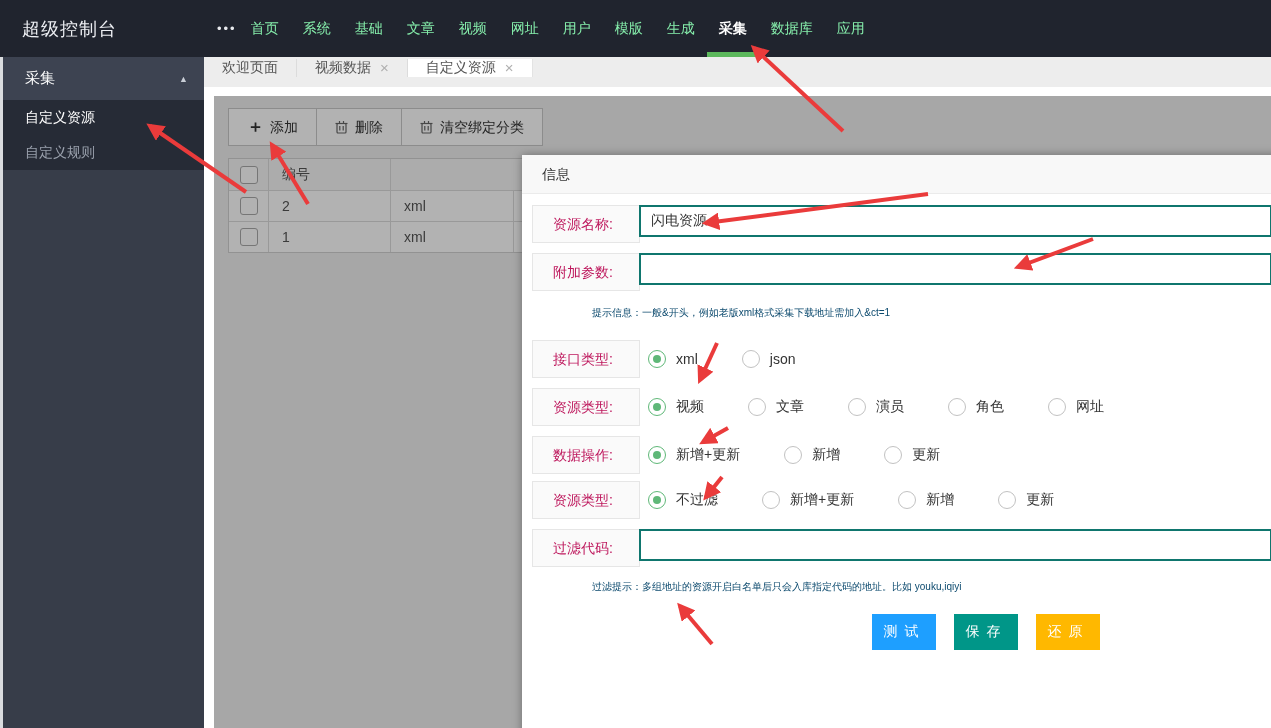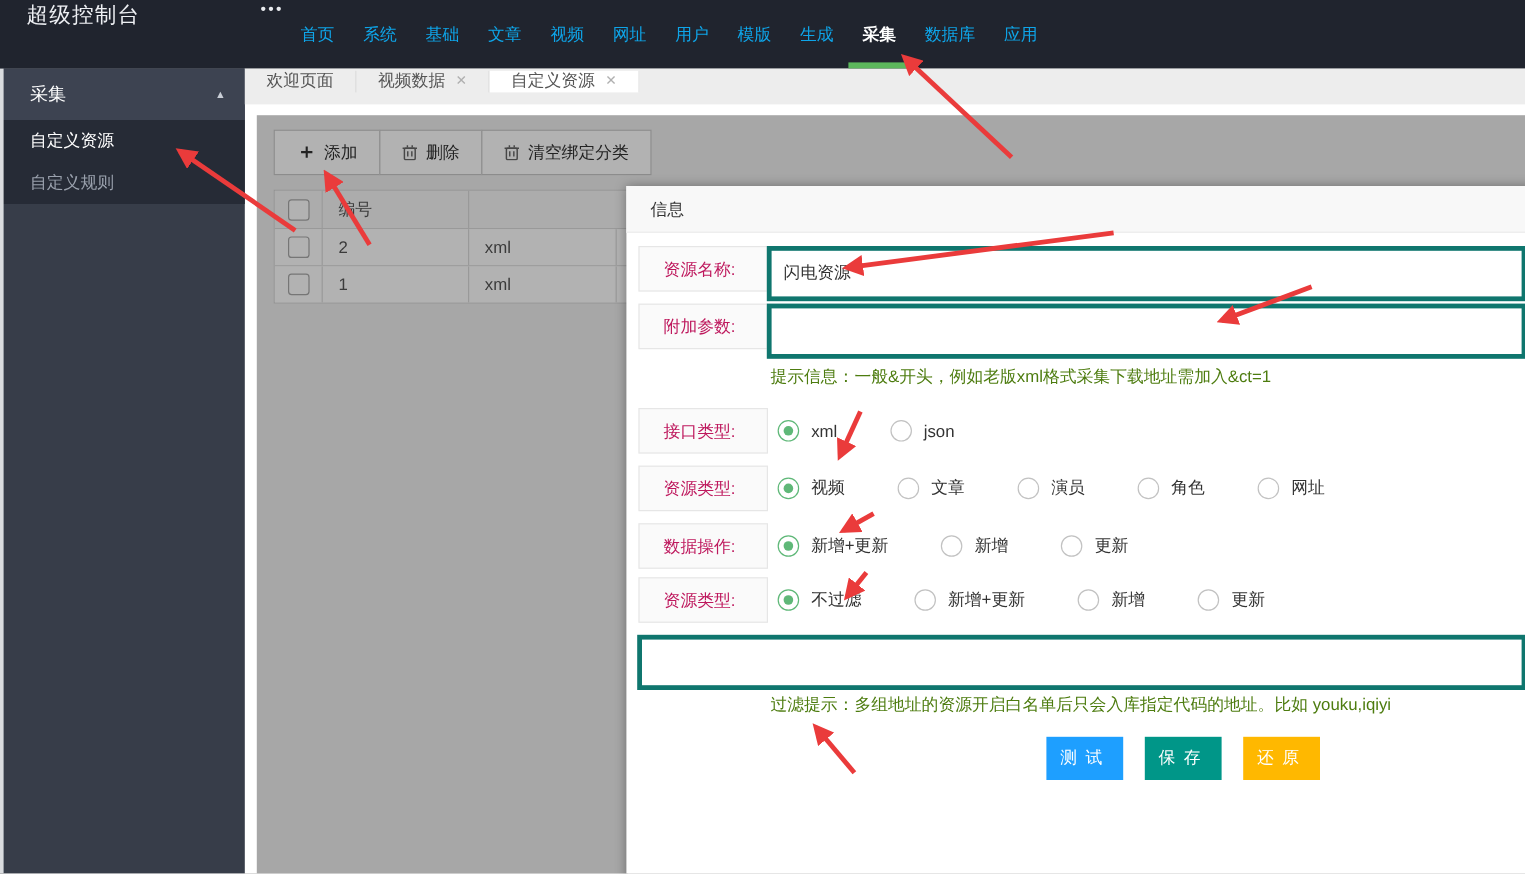--- a/index.html
+++ b/index.html
@@ -8,7 +8,7 @@
   .abs{position:absolute}
 
   
-  .topbar{left:0;top:0;width:1271px;height:57px;background:#20242E;display:flex;align-items:flex-start;z-index:2}
+  .topbar{left:0;top:0;width:1271px;height:57px;background:#20242E;display:flex;align-items:center;z-index:2}
   .brand{padding-left:22px;font-size:18px;color:#EDEFF3;letter-spacing:1px}
   .more-dots{margin-left:100px;color:#E8EAEE;font-size:13px;letter-spacing:2px;cursor:pointer}
   .navitems{display:flex;align-items:center;height:57px;margin-left:2px}

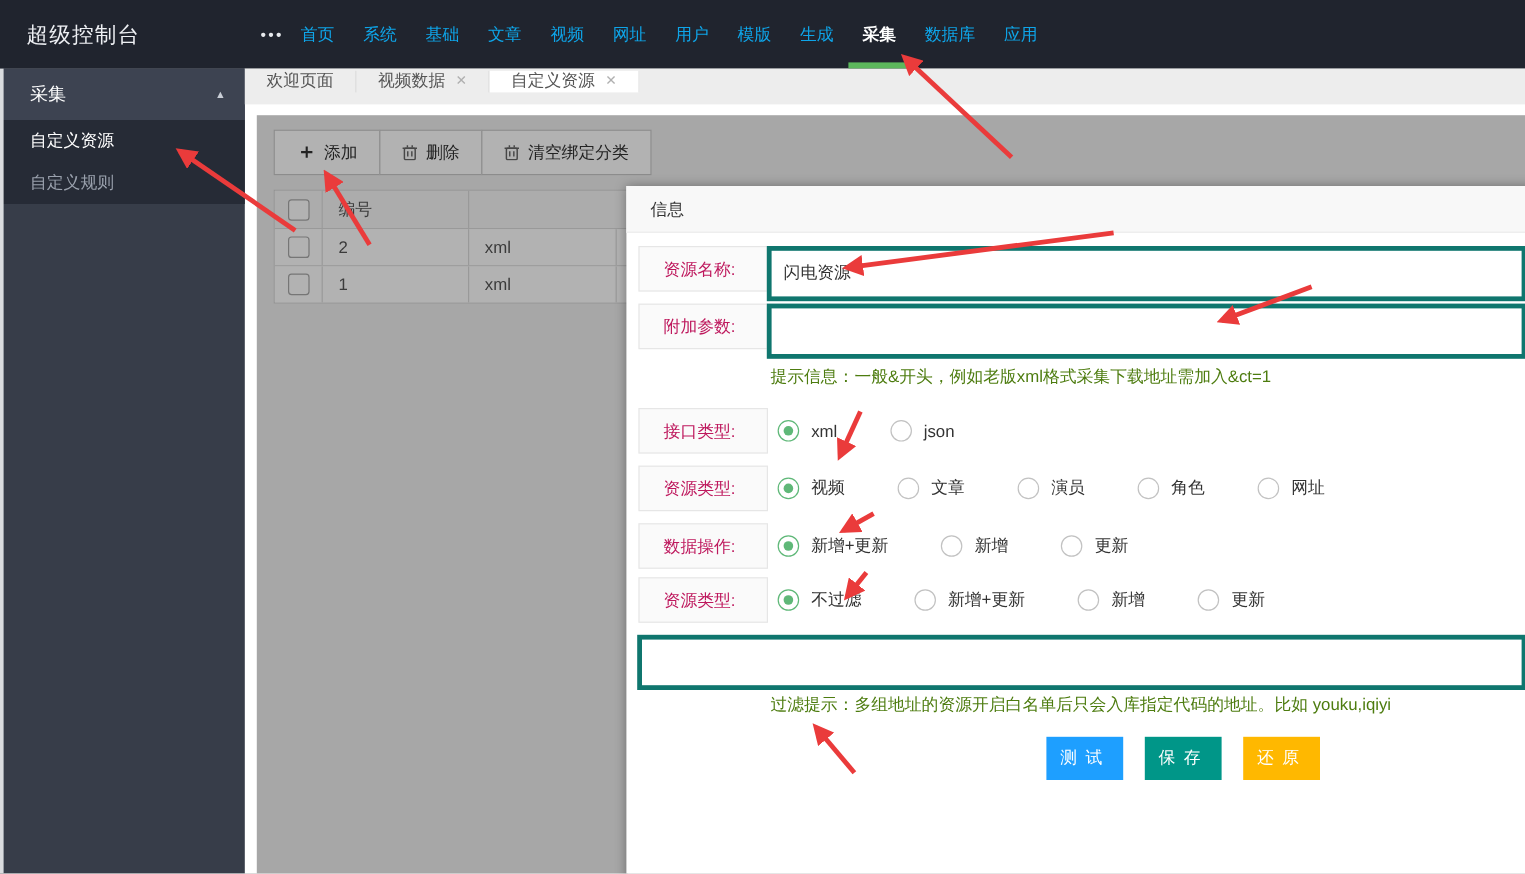--- a/index.html
+++ b/index.html
@@ -12,7 +12,7 @@
   .brand{padding-left:22px;font-size:18px;color:#EDEFF3;letter-spacing:1px}
   .more-dots{margin-left:100px;color:#E8EAEE;font-size:13px;letter-spacing:2px;cursor:pointer}
   .navitems{display:flex;align-items:center;height:57px;margin-left:2px}
-  .navitem{padding:0 12px;height:57px;line-height:57px;font-size:14px;color:#0ea5e9;cursor:pointer;position:relative;white-space:nowrap}
+  .navitem{padding:0 12px;height:57px;line-height:57px;font-size:14px;color:#86efac;cursor:pointer;position:relative;white-space:nowrap}
   .navitem.active{color:#fff;font-weight:bold}
   .navitem.active .nav-underline{position:absolute;left:0;right:0;bottom:0;height:5px;background:#5CB85C}
 

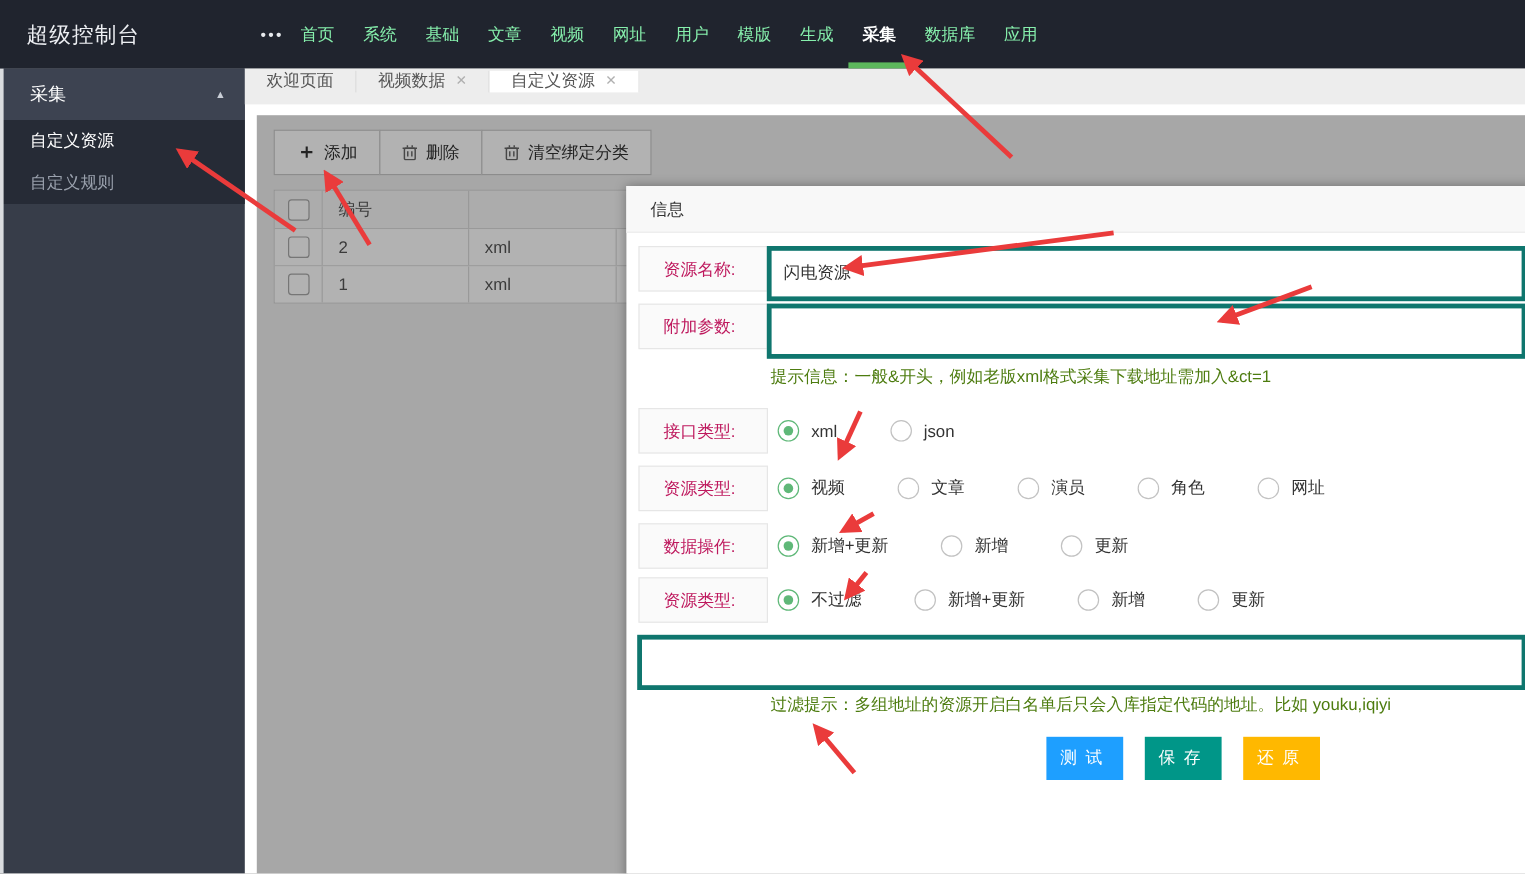--- a/index.html
+++ b/index.html
@@ -59,7 +59,7 @@
   .flabel{width:108px;box-sizing:border-box;height:38px;line-height:36px;background:#FAFAFA;border:1px solid #E6E6E6;
           padding-left:20px;font-size:14px;color:#be185d;white-space:nowrap}
   .finput{flex:1;margin-left:-1px}
-  .finput input{width:100%;height:46px;box-sizing:border-box;border:4px solid #0f766e;padding:0 10px;font-size:14px;color:#333;outline:none;background:#fff}
+  .finput input{width:100%;height:32px;box-sizing:border-box;border:2px solid #0f766e;padding:0 10px;font-size:14px;color:#333;outline:none;background:#fff}
   .fradios{flex:1;display:flex;align-items:center;margin-left:8px}
   .ropt{display:flex;align-items:center;margin-right:44px;cursor:pointer}
   .rc{width:18px;height:18px;box-sizing:border-box;border:1px solid #C2C2C2;border-radius:50%;background:#fff;display:flex;align-items:center;justify-content:center}

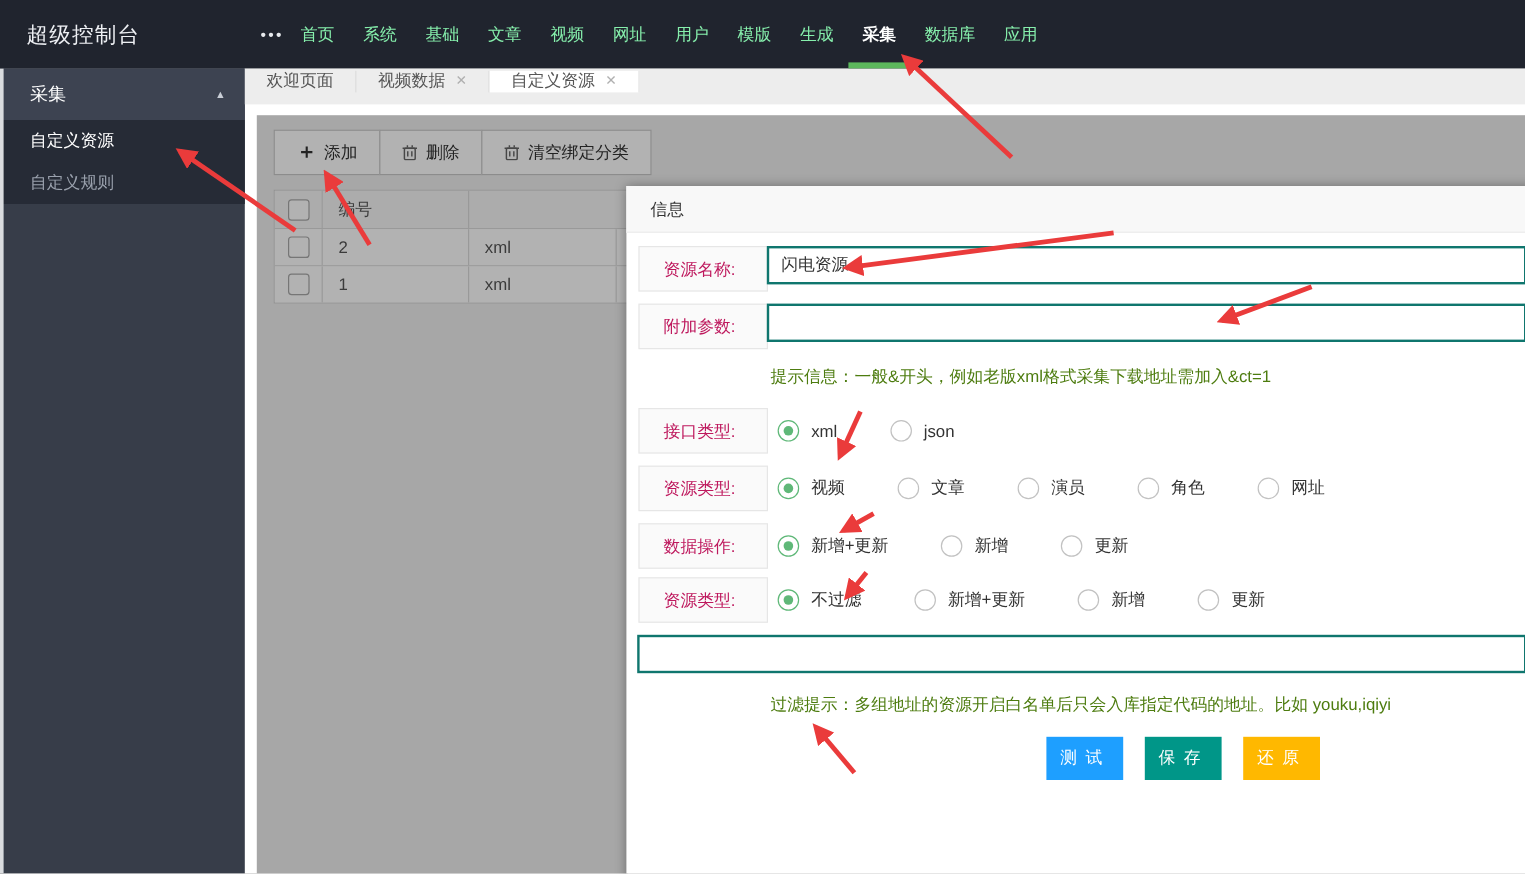--- a/index.html
+++ b/index.html
@@ -67,7 +67,7 @@
   .rc .dot{width:8px;height:8px;border-radius:50%;background:transparent}
   .ropt.checked .rc .dot{background:#5FB878}
   .rlabel{margin-left:10px;font-size:14px;color:#333;white-space:nowrap}
-  .hint{margin:0 0 17px 110px;height:20px;line-height:20px;font-size:14px;color:#4d7c0f;white-space:nowrap}
+  .hint{margin:0 0 17px 60px;height:20px;line-height:20px;font-size:10px;color:#0c4a6e;white-space:nowrap}
   .hint.tight{margin-bottom:19px}
   .frow.mb12{margin-bottom:12px}
   .frow.mb7{margin-bottom:7px}

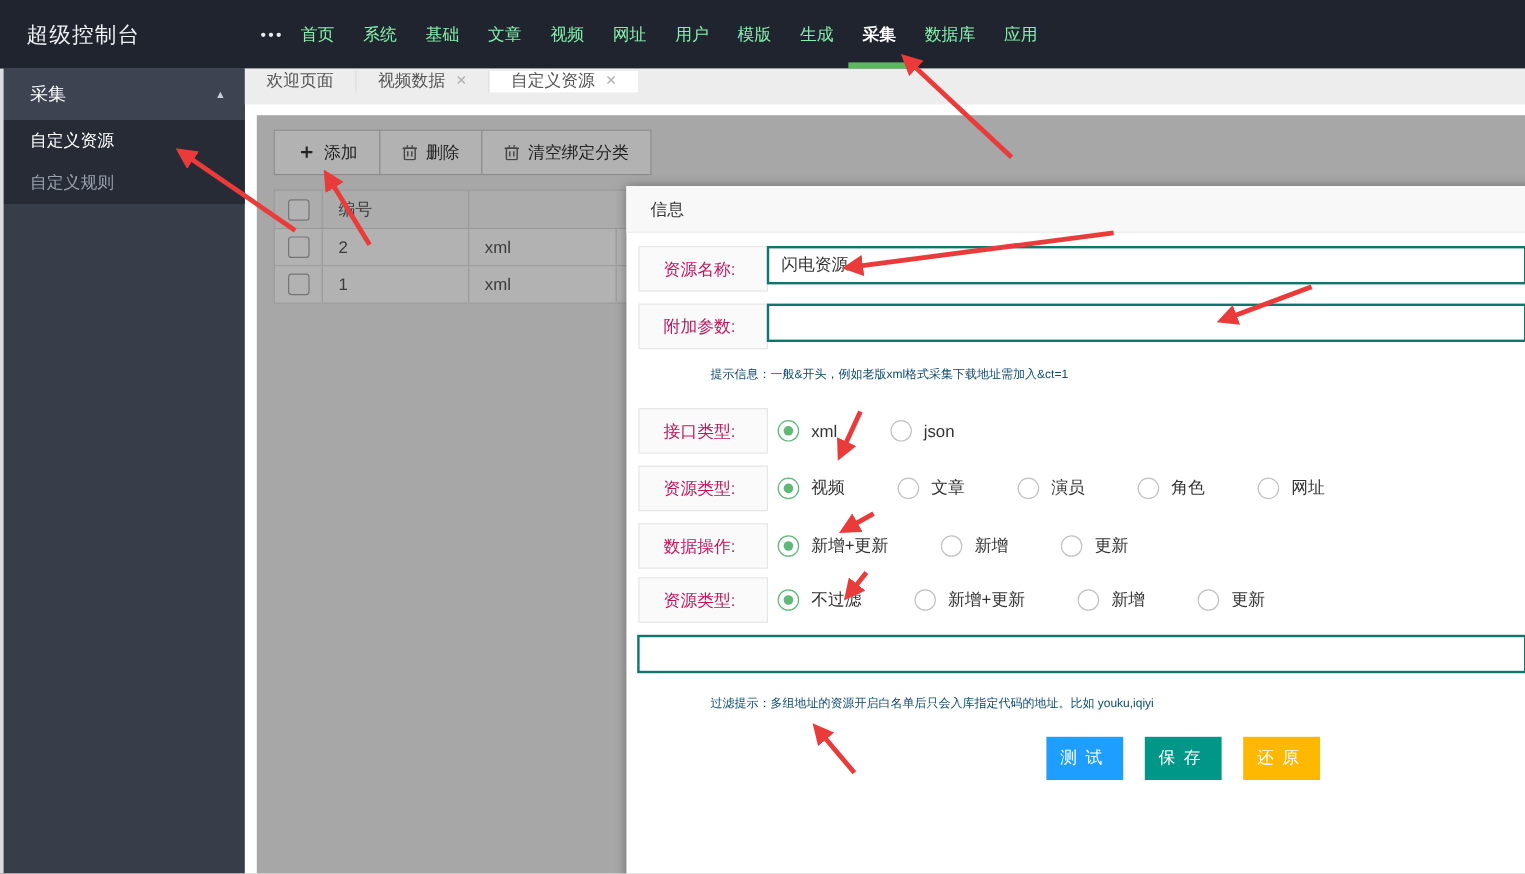--- a/index.html
+++ b/index.html
@@ -322,6 +322,7 @@
     </div>
 
     <div class="frow">
+      <div class="flabel">过滤代码:</div>
       <div class="finput"><input value="" style=""></div>
     </div>
 

